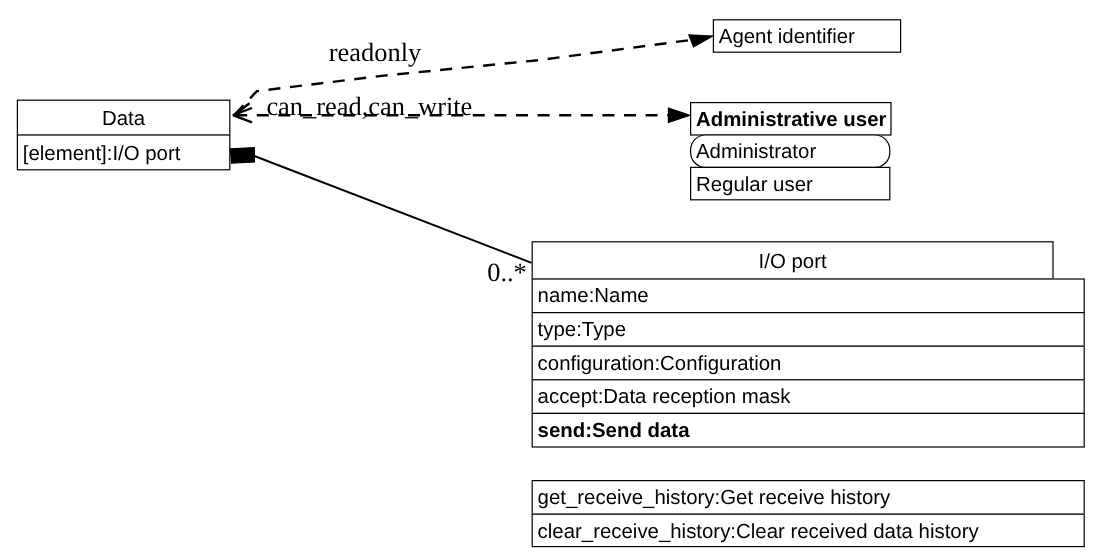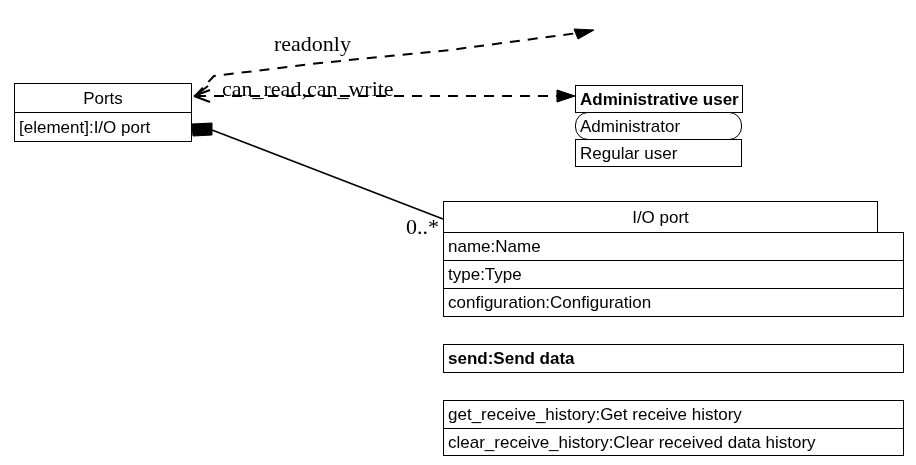--- a/index.html
+++ b/index.html
@@ -62,6 +62,7 @@
   <div class="uml-cell cell-center" style="left:14px; top:83px; width:178px; height:30px;">Ports</div>
   <div class="uml-cell cell-left" style="left:14px; top:112px; width:178px; height:30px;">[element]:I/O port</div>
 
+  <div class="uml-cell cell-left" style="left:594px; top:16px; width:157px; height:28px;">Agent identifier</div>
 
   <div class="uml-cell cell-left" style="left:575px; top:85px; width:168px; height:28px;font-weight:bold;">Administrative user</div>
   <div class="uml-cell cell-left" style="left:575px; top:112px; width:167px; height:28px;border-radius:13px;">Administrator</div>

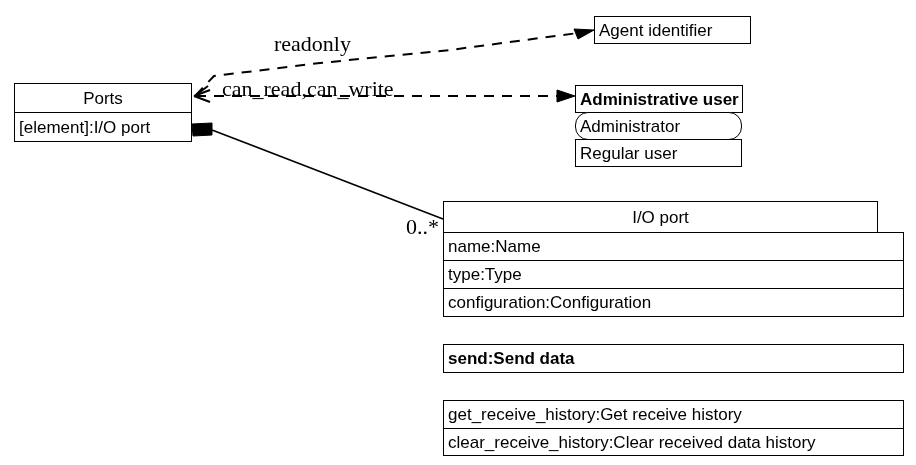--- a/index.html
+++ b/index.html
@@ -59,7 +59,7 @@
 
 <div id="canvas">
 
-  <div class="uml-cell cell-center" style="left:14px; top:83px; width:178px; height:30px;">Ports</div>
+  <div class="uml-cell cell-center" style="left:14px; top:83px; width:178px; height:30px;">Data</div>
   <div class="uml-cell cell-left" style="left:14px; top:112px; width:178px; height:30px;">[element]:I/O port</div>
 
   <div class="uml-cell cell-left" style="left:594px; top:16px; width:157px; height:28px;">Agent identifier</div>

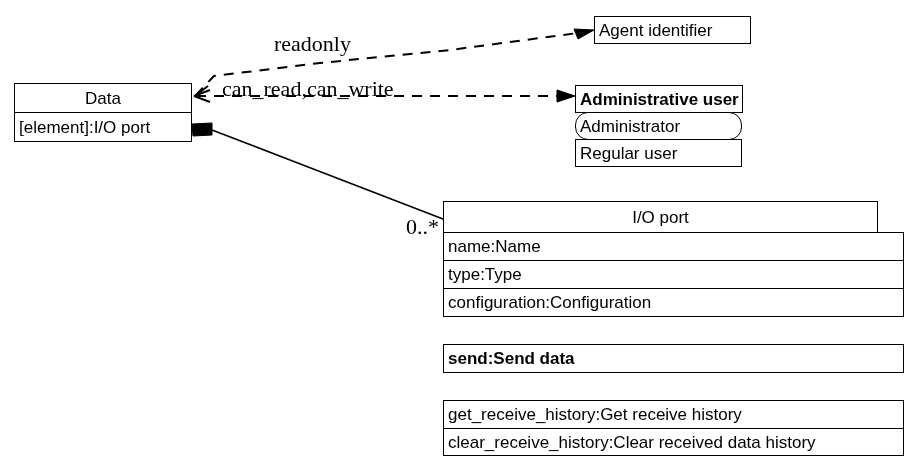--- a/index.html
+++ b/index.html
@@ -72,6 +72,7 @@
   <div class="uml-cell cell-left" style="left:443px; top:232px; width:461px; height:29px;">name:Name</div>
   <div class="uml-cell cell-left" style="left:443px; top:260px; width:461px; height:29px;">type:Type</div>
   <div class="uml-cell cell-left" style="left:443px; top:288px; width:461px; height:29px;">configuration:Configuration</div>
+  <div class="uml-cell cell-left" style="left:443px; top:316px; width:461px; height:29px;">accept:Data reception mask</div>
   <div class="uml-cell cell-left" style="left:443px; top:344px; width:461px; height:29px;font-weight:bold;">send:Send data</div>
   <div class="uml-cell cell-left" style="left:443px; top:400px; width:461px; height:29px;">get_receive_history:Get receive history</div>
   <div class="uml-cell cell-left" style="left:443px; top:428px; width:461px; height:28px;">clear_receive_history:Clear received data history</div>

